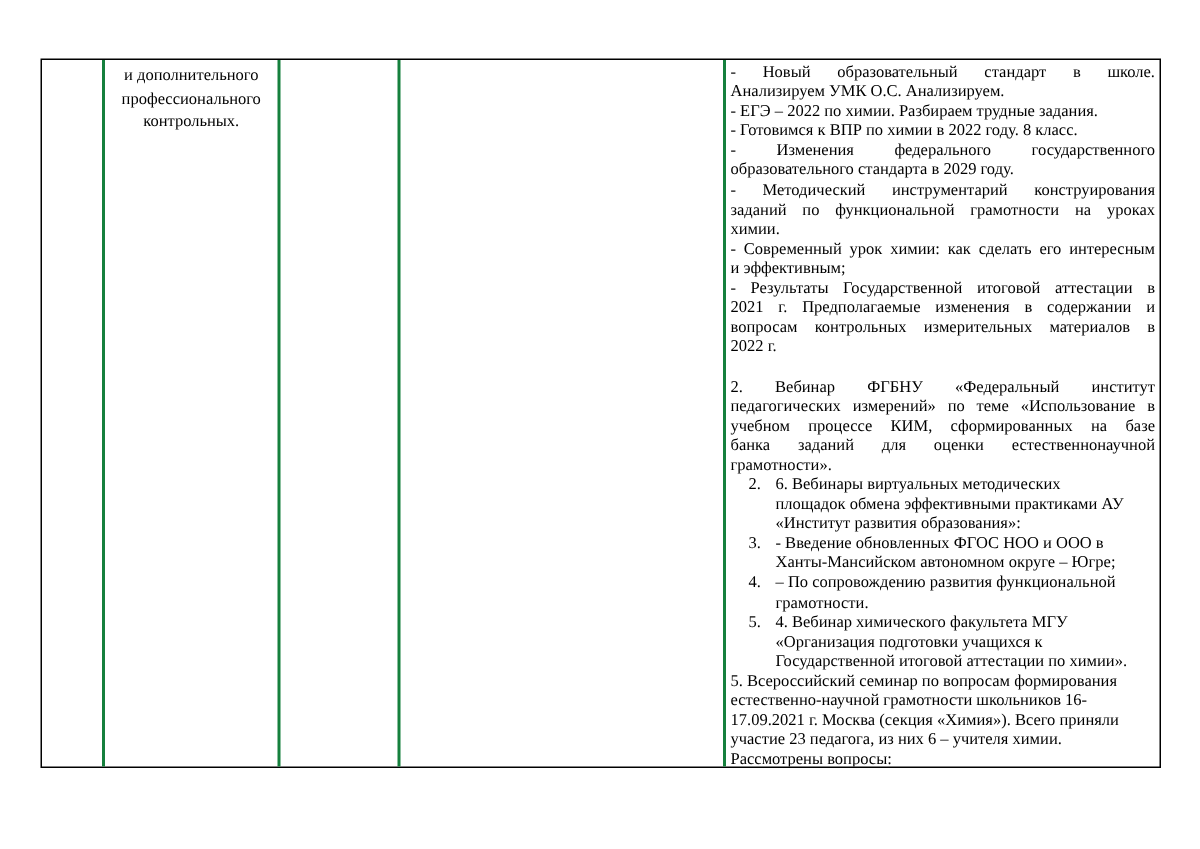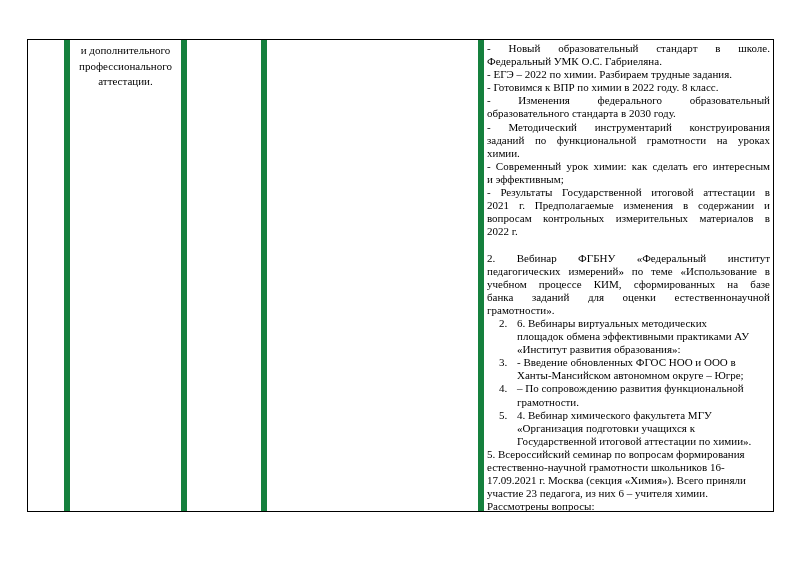--- a/index.html
+++ b/index.html
@@ -22,7 +22,7 @@
     display: grid;
     grid-template-columns: 42px 117px 80px 217px 289px;
   }
-  .cell { border-right: 6px solid #15803d; overflow: hidden; }
+  .cell { border-right: 2px solid #15803d; overflow: hidden; }
   .cell:last-child { border-right: none; }
   .left-cell {
     text-align: center;

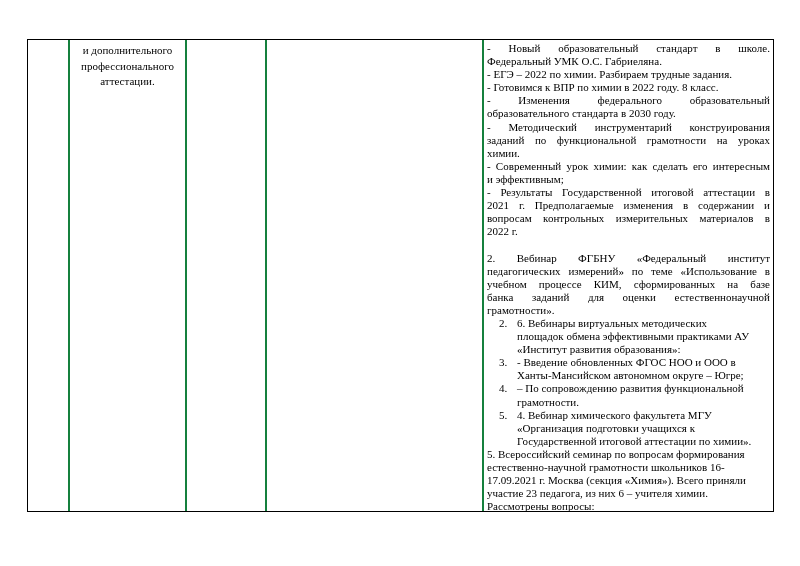--- a/index.html
+++ b/index.html
@@ -60,7 +60,7 @@
     <div class="cell content-cell">
         <div>
           <div class="line j">- Новый образовательный стандарт в школе.</div>
-          <div class="line l">Федеральный УМК О.С. Габриеляна.</div>
+          <div class="line l">Анализируем УМК О.С. Анализируем.</div>
         </div>
         <div>
           <div class="line l">- ЕГЭ – 2022 по химии. Разбираем трудные задания.</div>

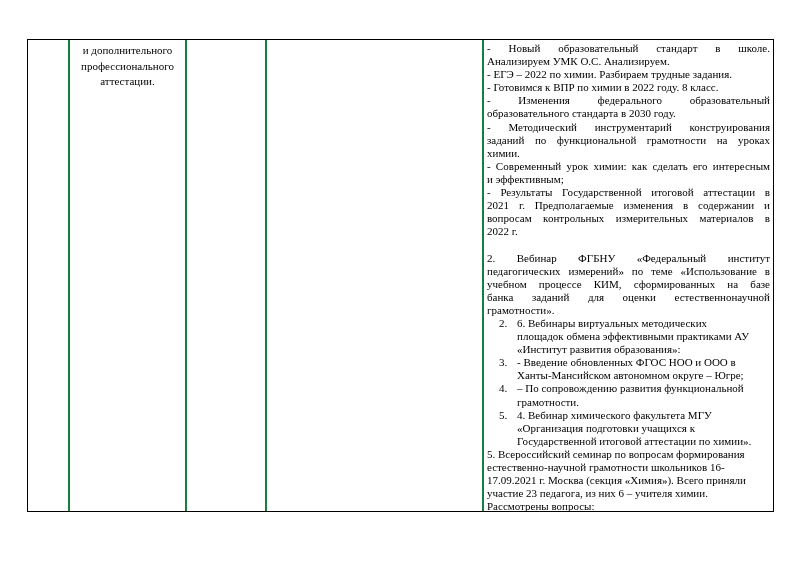--- a/index.html
+++ b/index.html
@@ -53,7 +53,7 @@
     <div class="cell left-cell">
         <div class="lc-line">и дополнительного</div>
         <div class="lc-line">профессионального</div>
-        <div class="lc-line">аттестации.</div>
+        <div class="lc-line">контрольных.</div>
       </div>
     <div class="cell"></div>
     <div class="cell"></div>

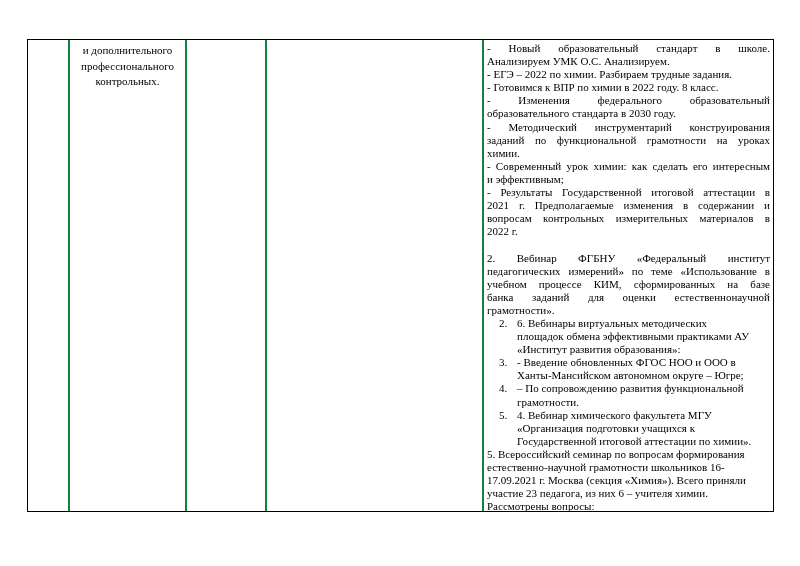--- a/index.html
+++ b/index.html
@@ -69,7 +69,7 @@
           <div class="line l">- Готовимся к ВПР по химии в 2022 году. 8 класс.</div>
         </div>
         <div>
-          <div class="line j">- Изменения федерального образовательный</div>
+          <div class="line j">- Изменения федерального государственного</div>
           <div class="line l">образовательного стандарта в 2030 году.</div>
         </div>
         <div>

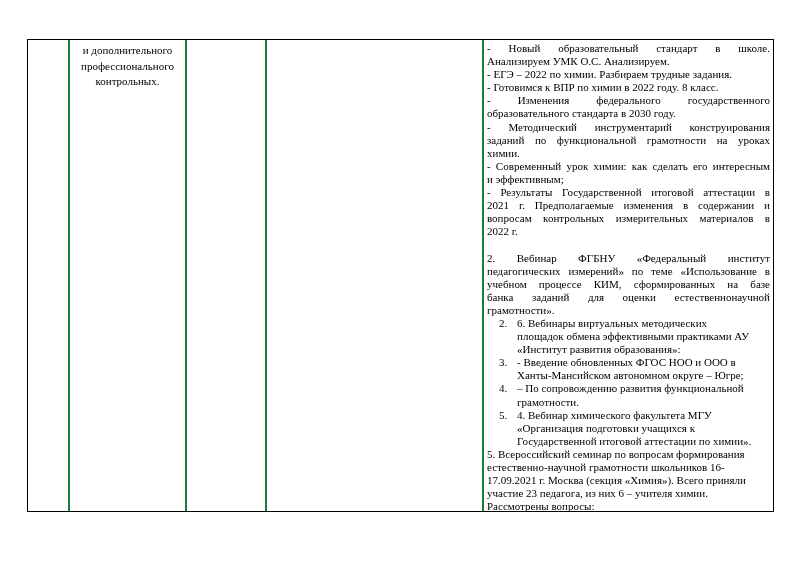--- a/index.html
+++ b/index.html
@@ -70,7 +70,7 @@
         </div>
         <div>
           <div class="line j">- Изменения федерального государственного</div>
-          <div class="line l">образовательного стандарта в 2030 году.</div>
+          <div class="line l">образовательного стандарта в 2029 году.</div>
         </div>
         <div>
           <div class="line j">- Методический инструментарий конструирования</div>

